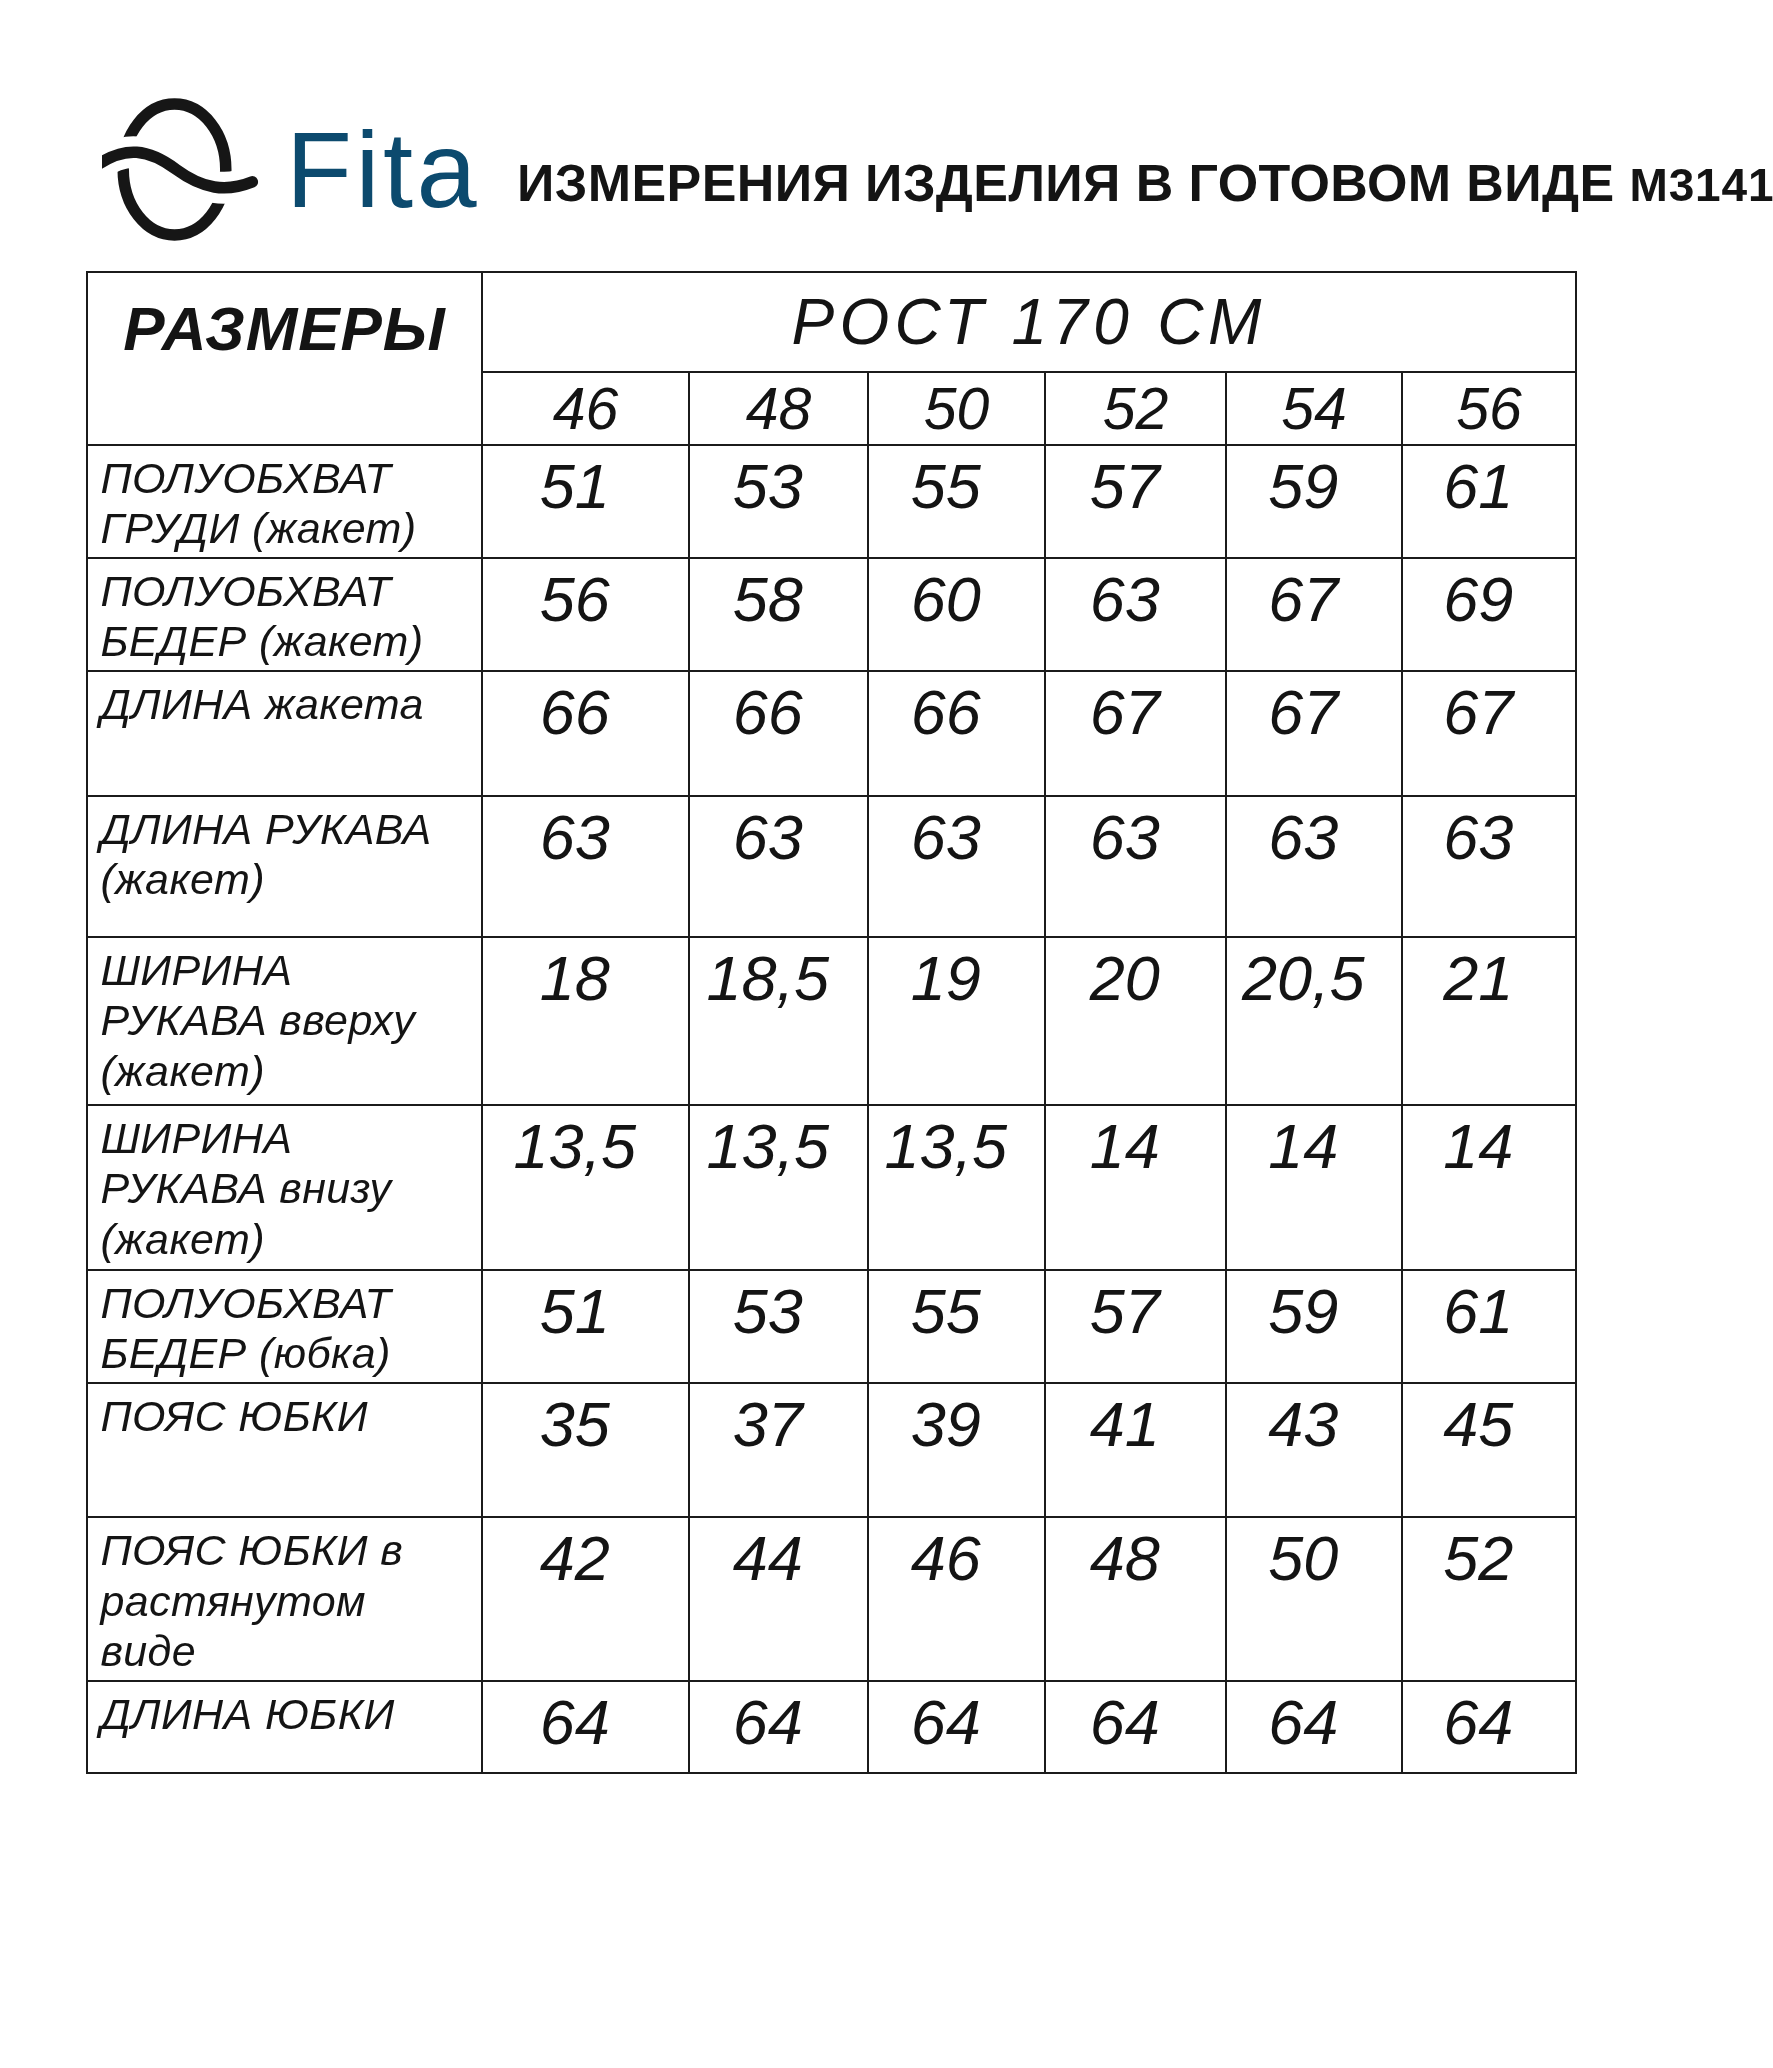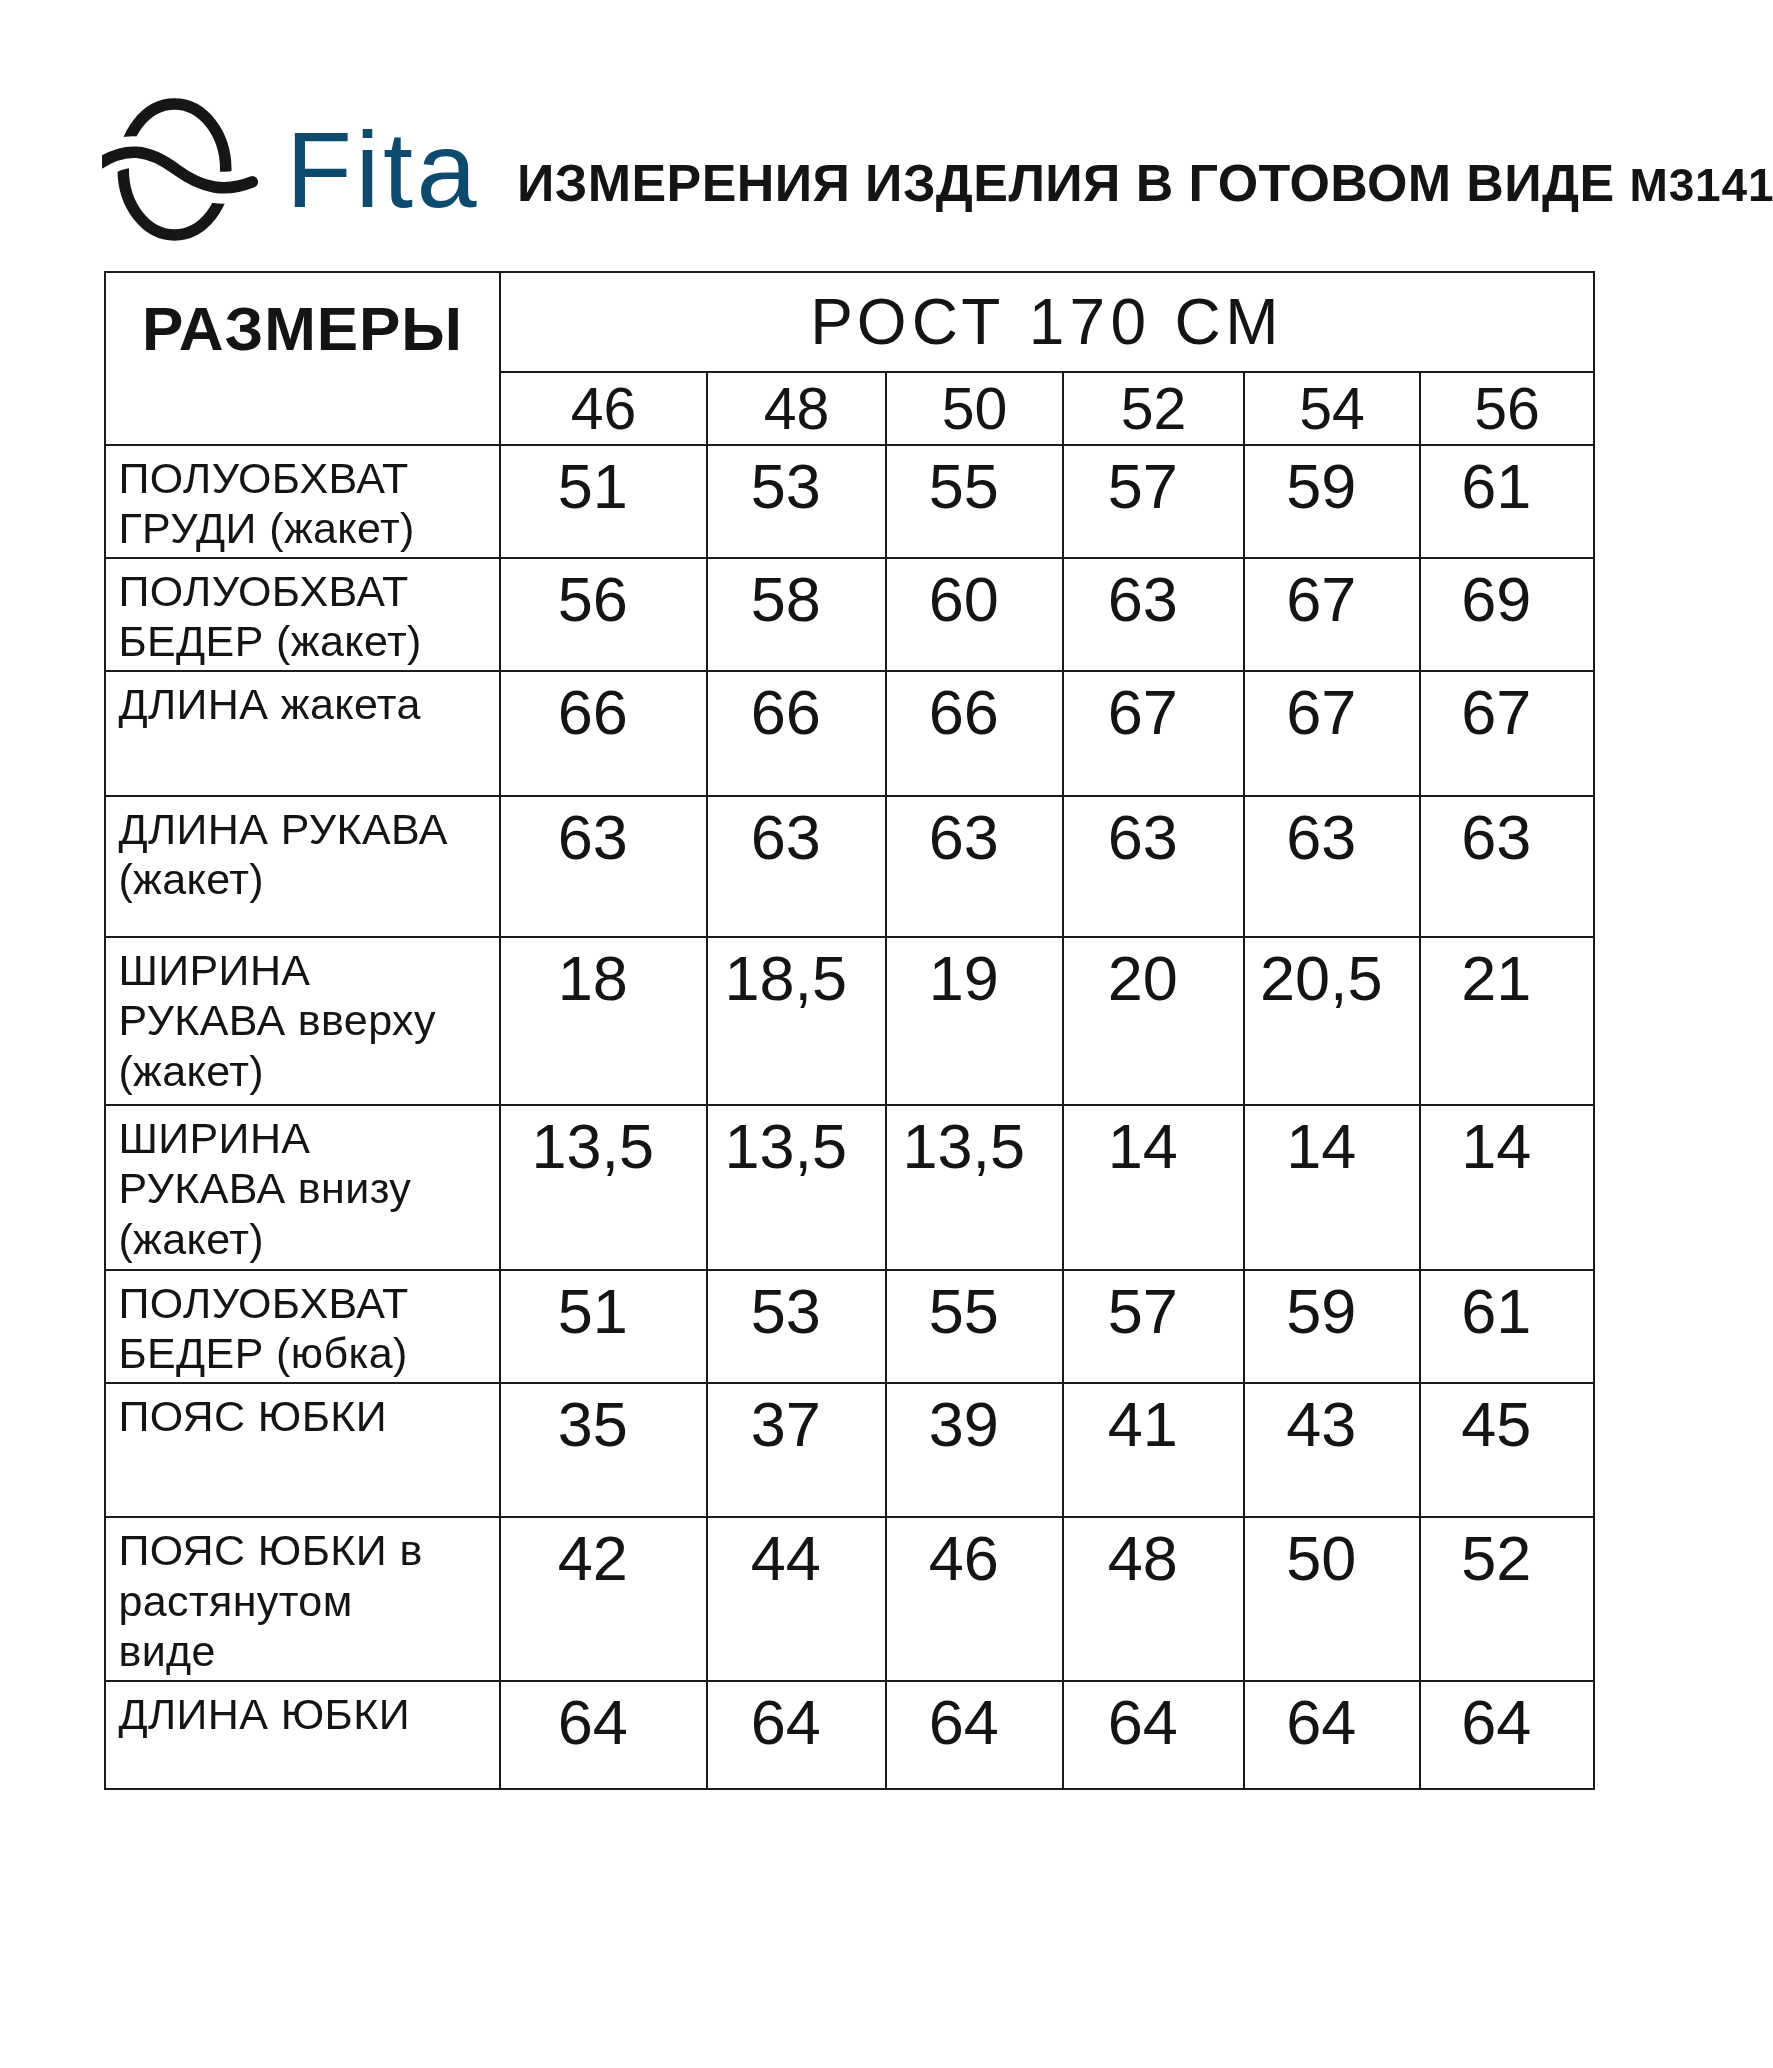--- a/index.html
+++ b/index.html
@@ -56,11 +56,12 @@
   
   table.size-table {
     position: absolute;
-    left: 104px;
+    left: 86px;
     top: 271px;
     border-collapse: collapse;
     table-layout: fixed;
     width: 1488px;
+    font-style: italic;
   }
   table.size-table th,
   table.size-table td {

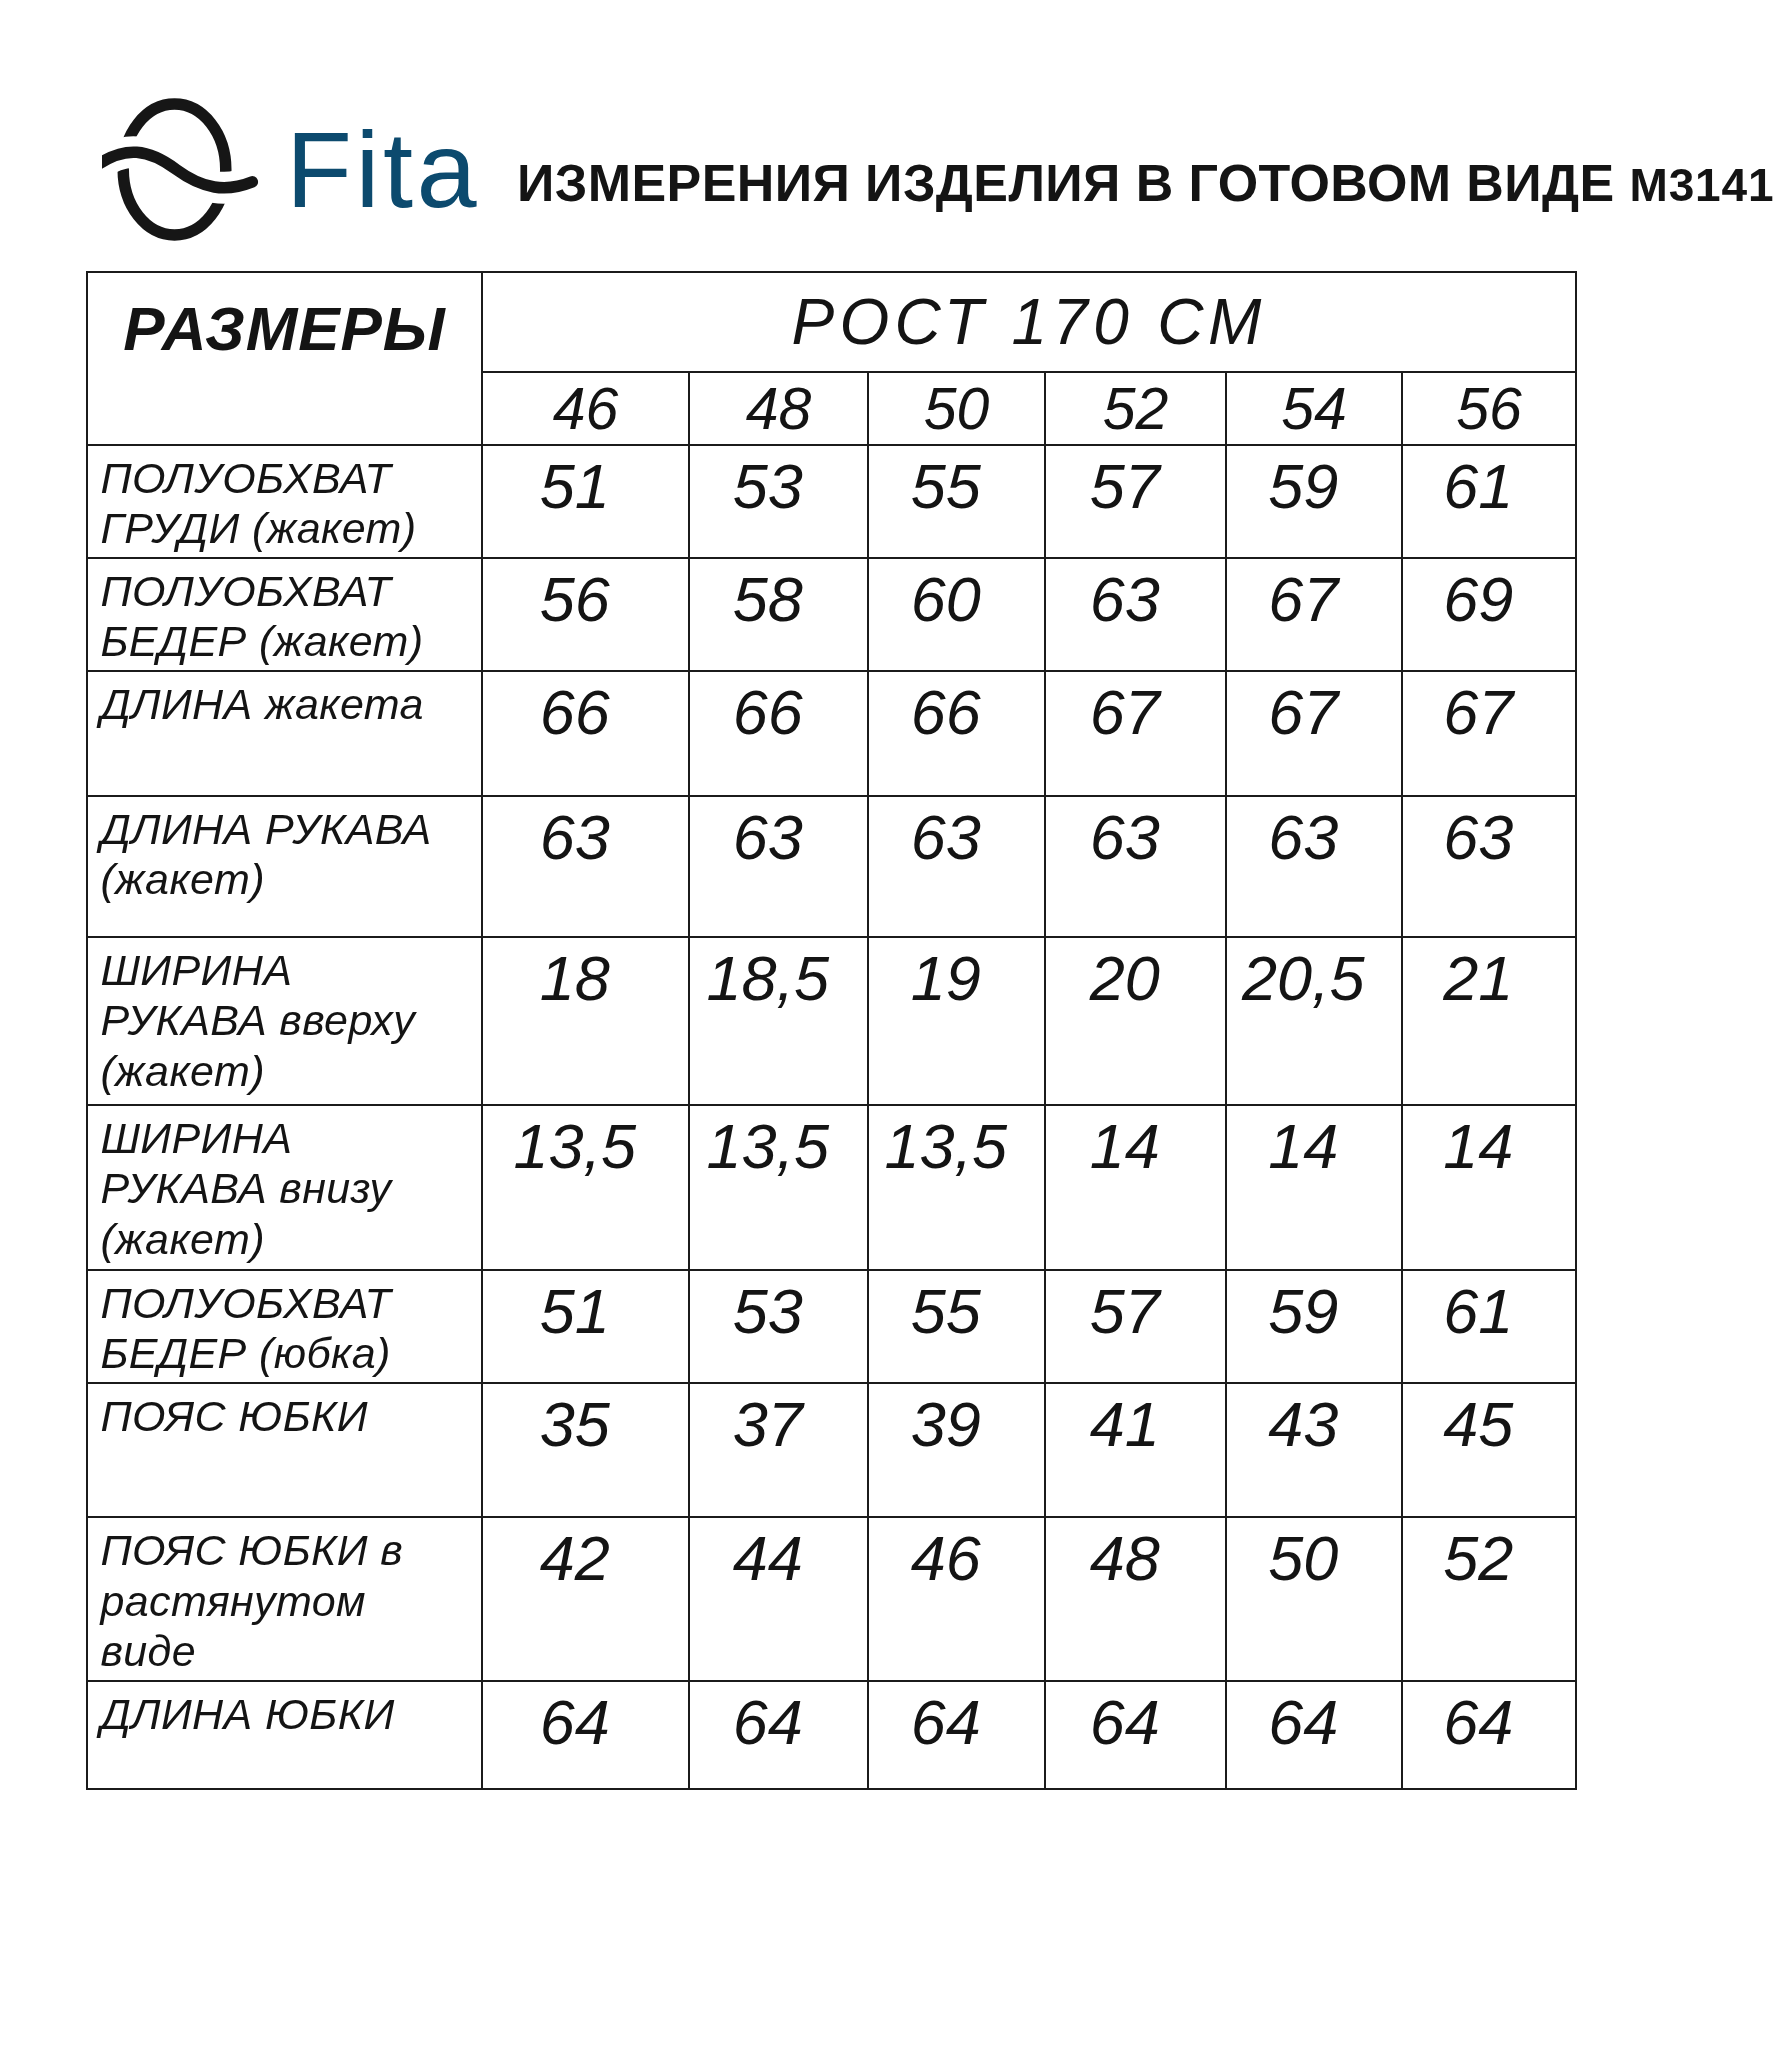--- a/index.html
+++ b/index.html
@@ -245,7 +245,7 @@
         <td class="val-cell">50</td>
         <td class="val-cell">52</td>
       </tr>
-      <tr style="height:108px">
+      <tr style="height:92px">
         <th class="row-label">ДЛИНА ЮБКИ</th>
         <td class="val-cell">64</td>
         <td class="val-cell">64</td>

